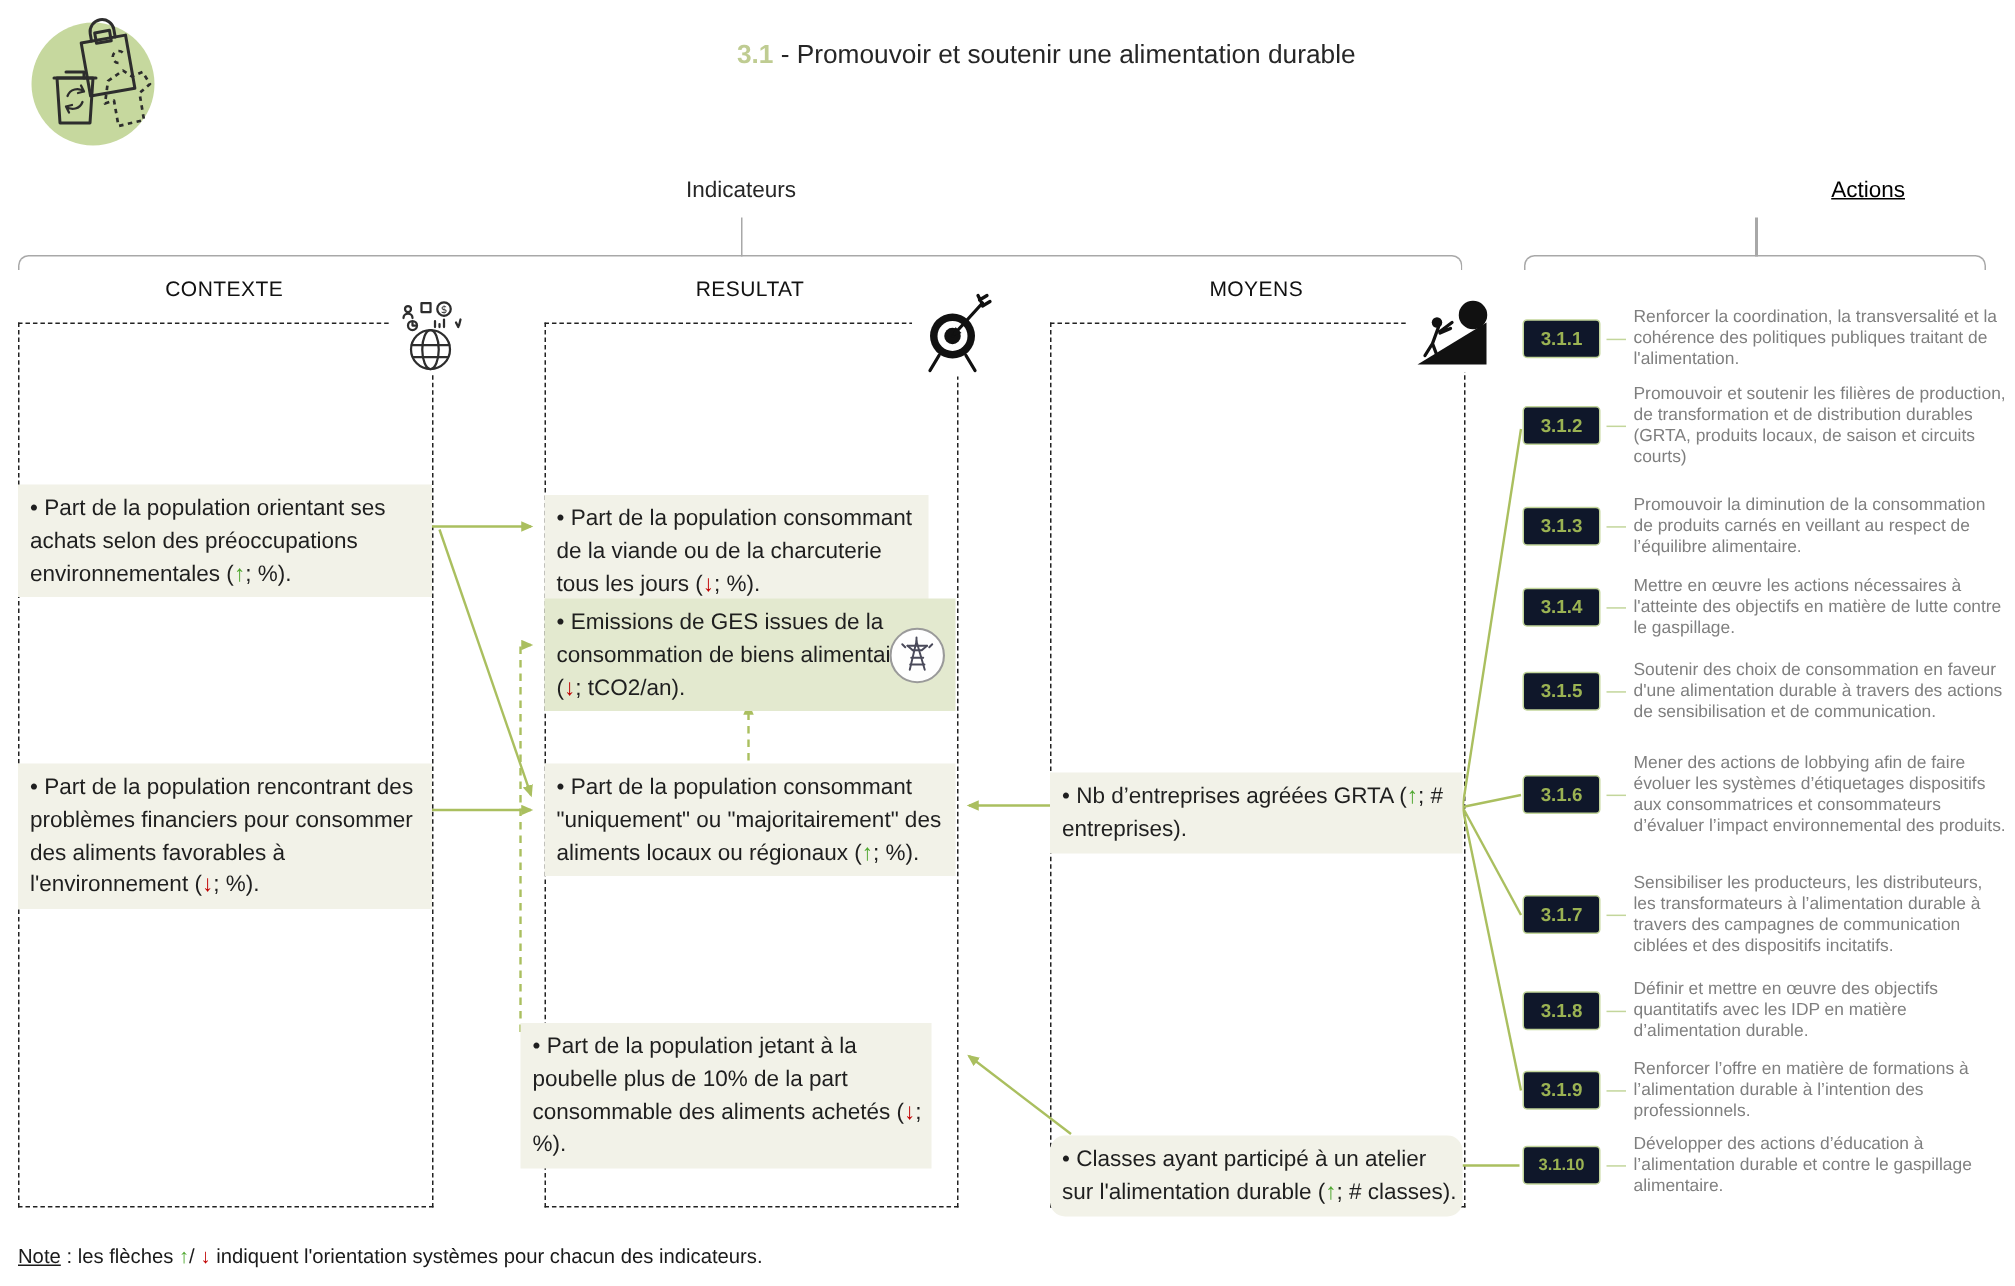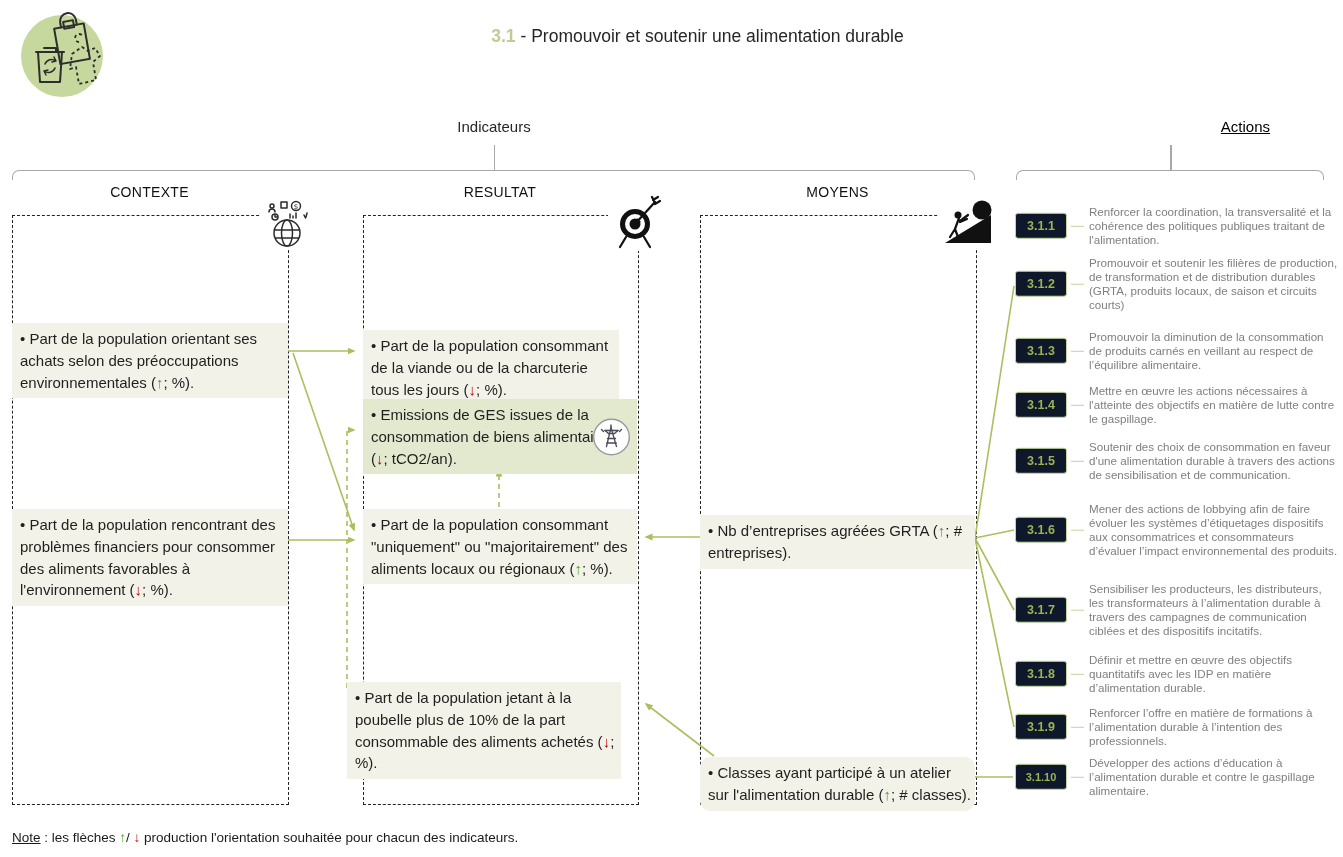--- a/index.html
+++ b/index.html
@@ -260,7 +260,7 @@
     </div>
 
   <div class="note">
-    <span class="u">Note</span><span> : les flèches </span><span class="arr up">↑</span><span>/ </span><span class="arr down">↓</span><span> production l'orientation souhaitée pour chacun des indicateurs.</span>
+    <span class="u">Note</span><span> : les flèches </span><span class="arr up">↑</span><span>/ </span><span class="arr down">↓</span><span> indiquent l'orientation systèmes pour chacun des indicateurs.</span>
   </div>
 
 </div>

